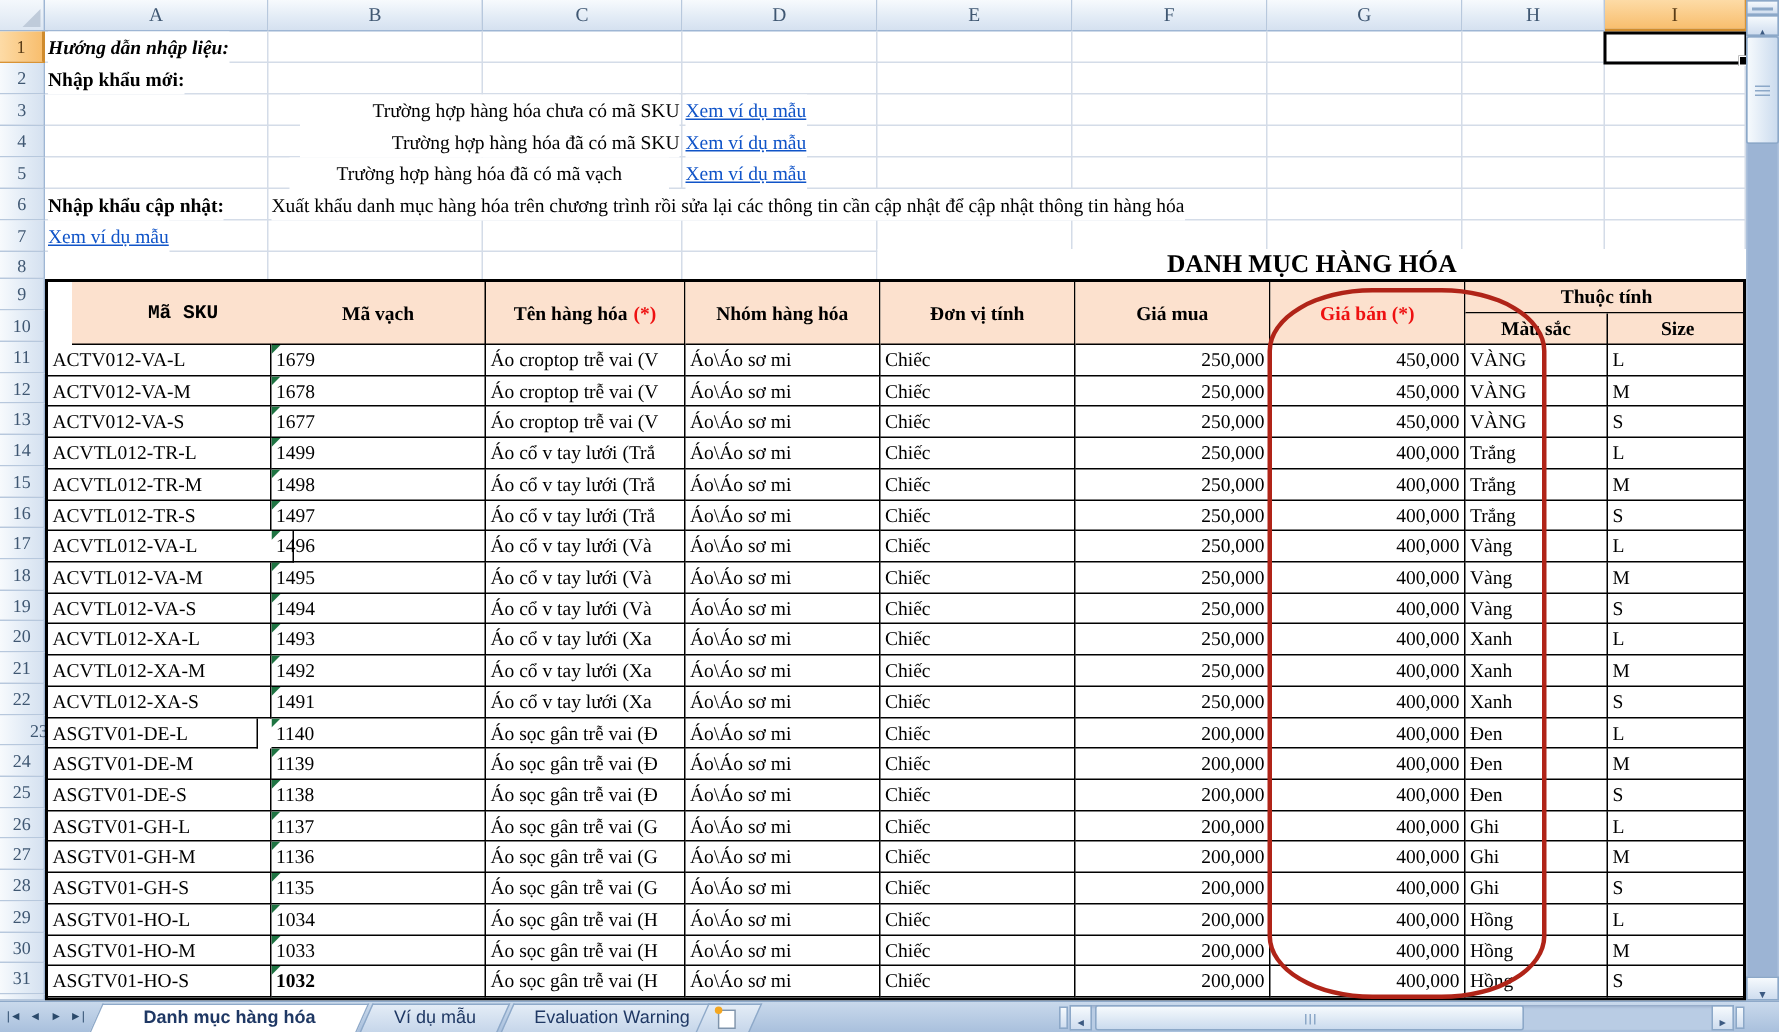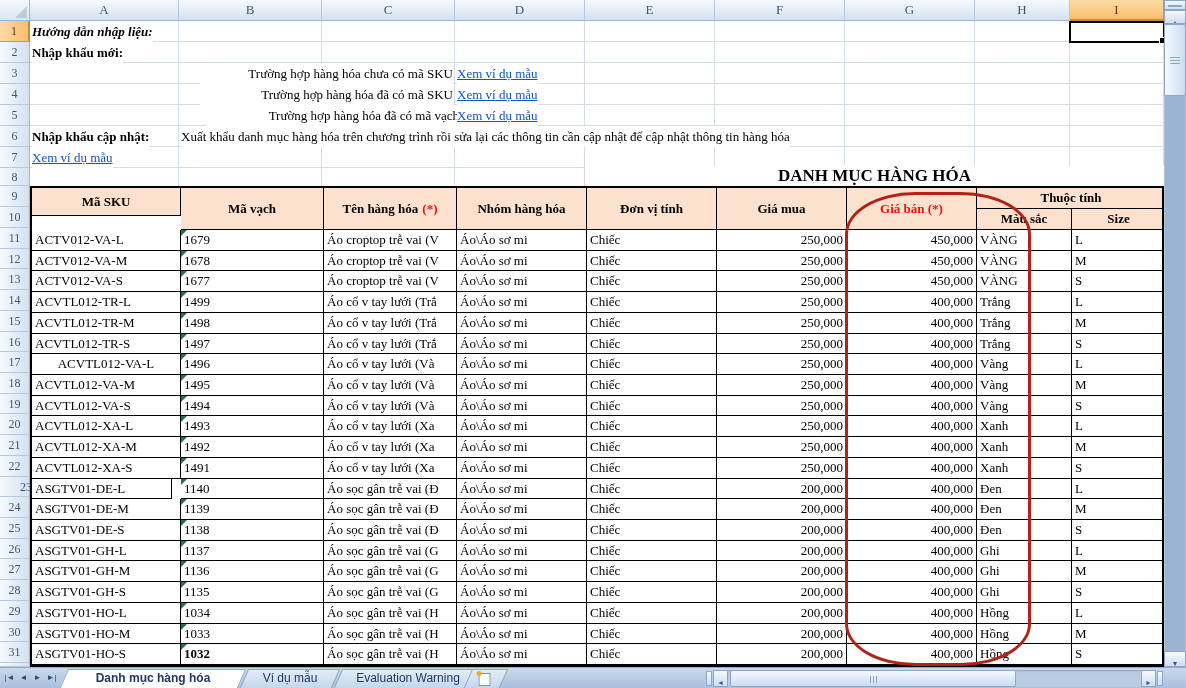--- a/index.html
+++ b/index.html
@@ -159,7 +159,7 @@
   <div class="txt" style="left:200px;top:84px;width:253px;height:21px;line-height:21px;text-align:right;">Trường hợp hàng hóa đã có mã SKU</div>
   <div class="txt link" style="left:457px;top:84px;height:21px;line-height:21px;">Xem ví dụ mẫu</div>
 
-  <div class="txt" style="left:206px;top:105px;width:253px;height:21px;line-height:21px;text-align:right;">Trường hợp hàng hóa đã có mã vạch</div>
+  <div class="txt" style="left:193px;top:105px;width:253px;height:21px;line-height:21px;text-align:center;">Trường hợp hàng hóa đã có mã vạch</div>
   <div class="txt link" style="left:457px;top:105px;height:21px;line-height:21px;">Xem ví dụ mẫu</div>
 
   <div class="txt bold" style="left:32px;top:126px;height:21px;line-height:21px;">Nhập khẩu cập nhật:</div>

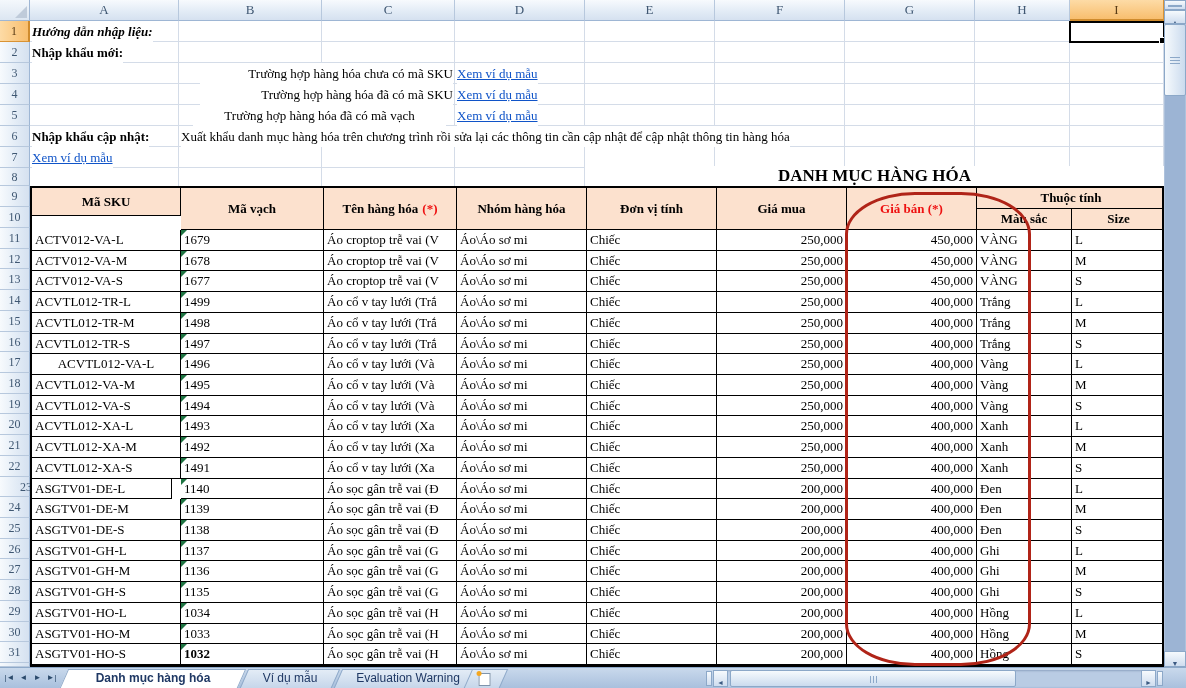--- a/index.html
+++ b/index.html
@@ -169,7 +169,7 @@
   <div class="sheet-title">DANH MỤC HÀNG HÓA</div>
 
   <div class="tbl">
-    <div class="hc" style="left:0;top:0;width:149px;height:28px;">Mã SKU</div>
+    <div class="hc" style="left:16px;top:0;width:149px;height:42px;font-family:Liberation Mono, monospace;">Mã SKU</div>
     <div class="hc" style="left:149px;top:0;width:143px;height:42px;">Mã vạch</div>
     <div class="hc" style="left:292px;top:0;width:133px;height:42px;">
       <span>Tên hàng hóa</span>

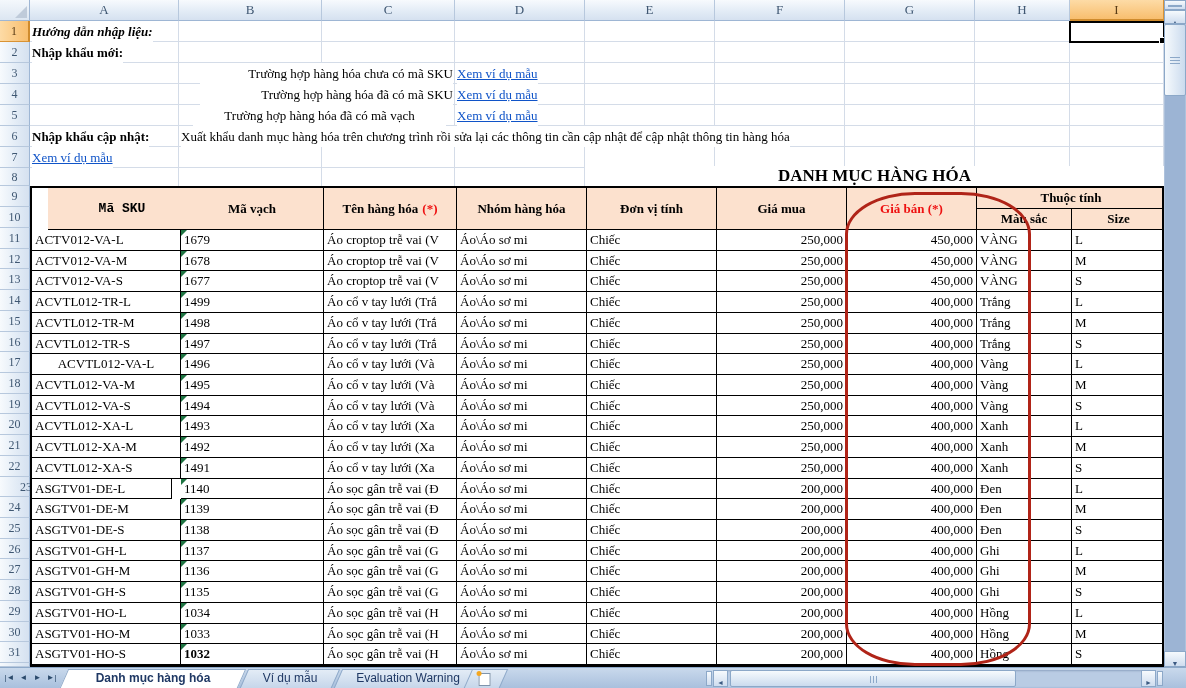--- a/index.html
+++ b/index.html
@@ -237,7 +237,7 @@
         <div class="cell num" style="left: 815px; top: 145.57px; width: 130px; height: 20.714px; line-height: 20px;">400,000</div>
         <div class="cell" style="left: 945px; top: 145.57px; width: 95px; height: 20.714px; line-height: 20px;">Trắng</div>
         <div class="cell" style="left: 1040px; top: 145.57px; width: 94px; height: 20.714px; line-height: 20px;">S</div>
-        <div class="cell" style="left: 0px; top: 166.284px; width: 149px; height: 20.714px; line-height: 20px; text-align: center;">ACVTL012-VA-L</div>
+        <div class="cell" style="left: 0px; top: 166.284px; width: 164px; height: 20.714px; line-height: 20px;">ACVTL012-VA-L</div>
         <div class="cell" style="left: 149px; top: 166.284px; width: 143px; height: 20.714px; line-height: 20px;"><div class="gtri"></div>1496</div>
         <div class="cell" style="left: 292px; top: 166.284px; width: 133px; height: 20.714px; line-height: 20px;">Áo cổ v tay lưới (Và</div>
         <div class="cell" style="left: 425px; top: 166.284px; width: 130px; height: 20.714px; line-height: 20px;">Áo\Áo sơ mi</div>

